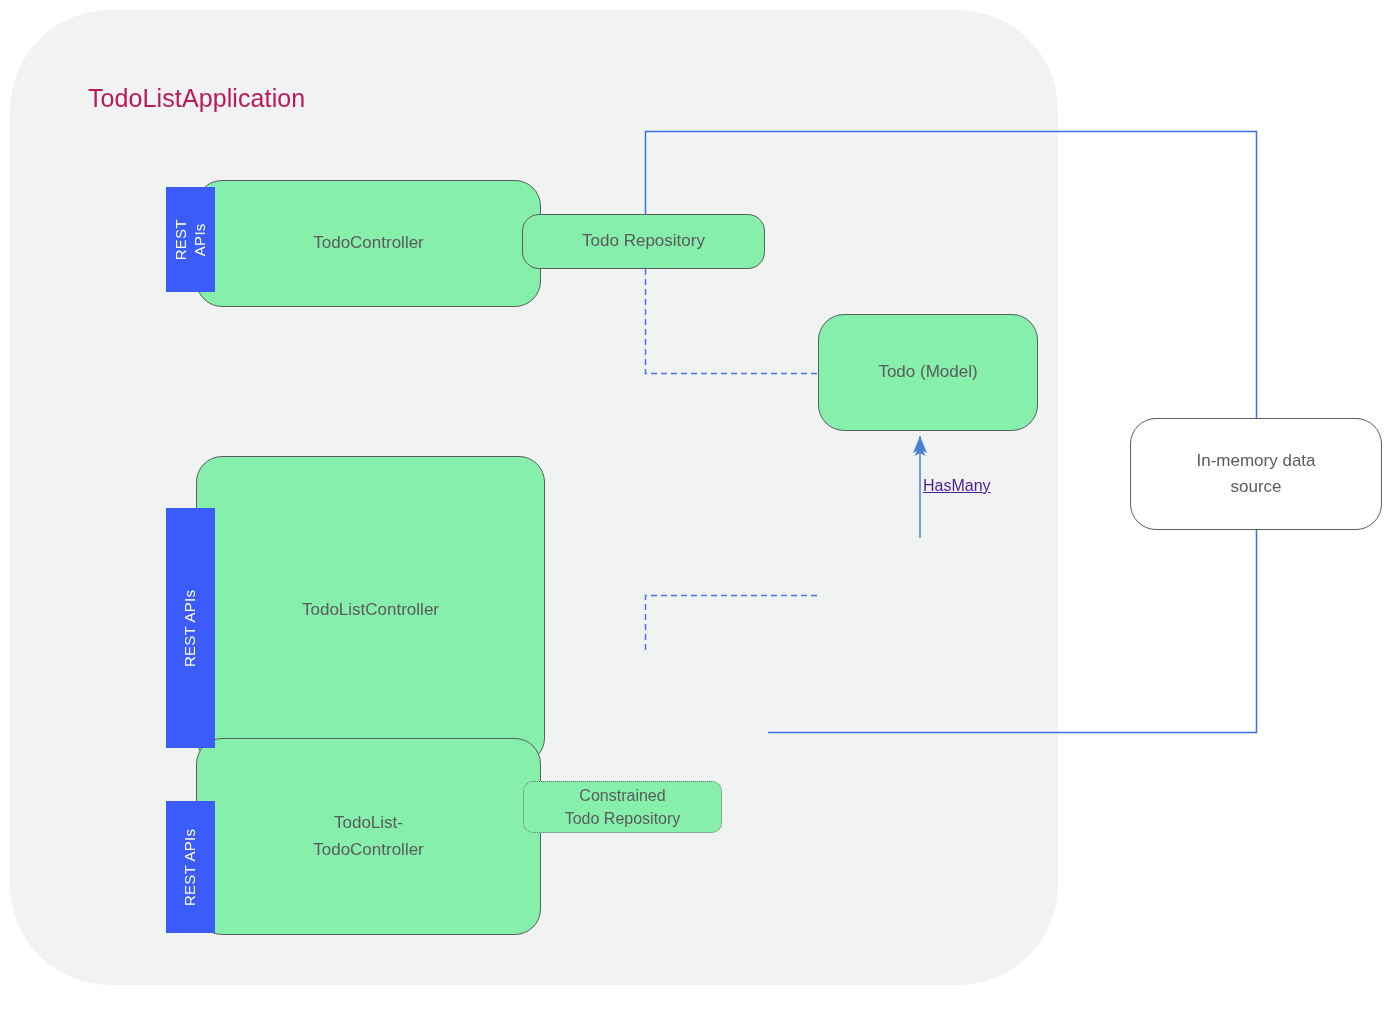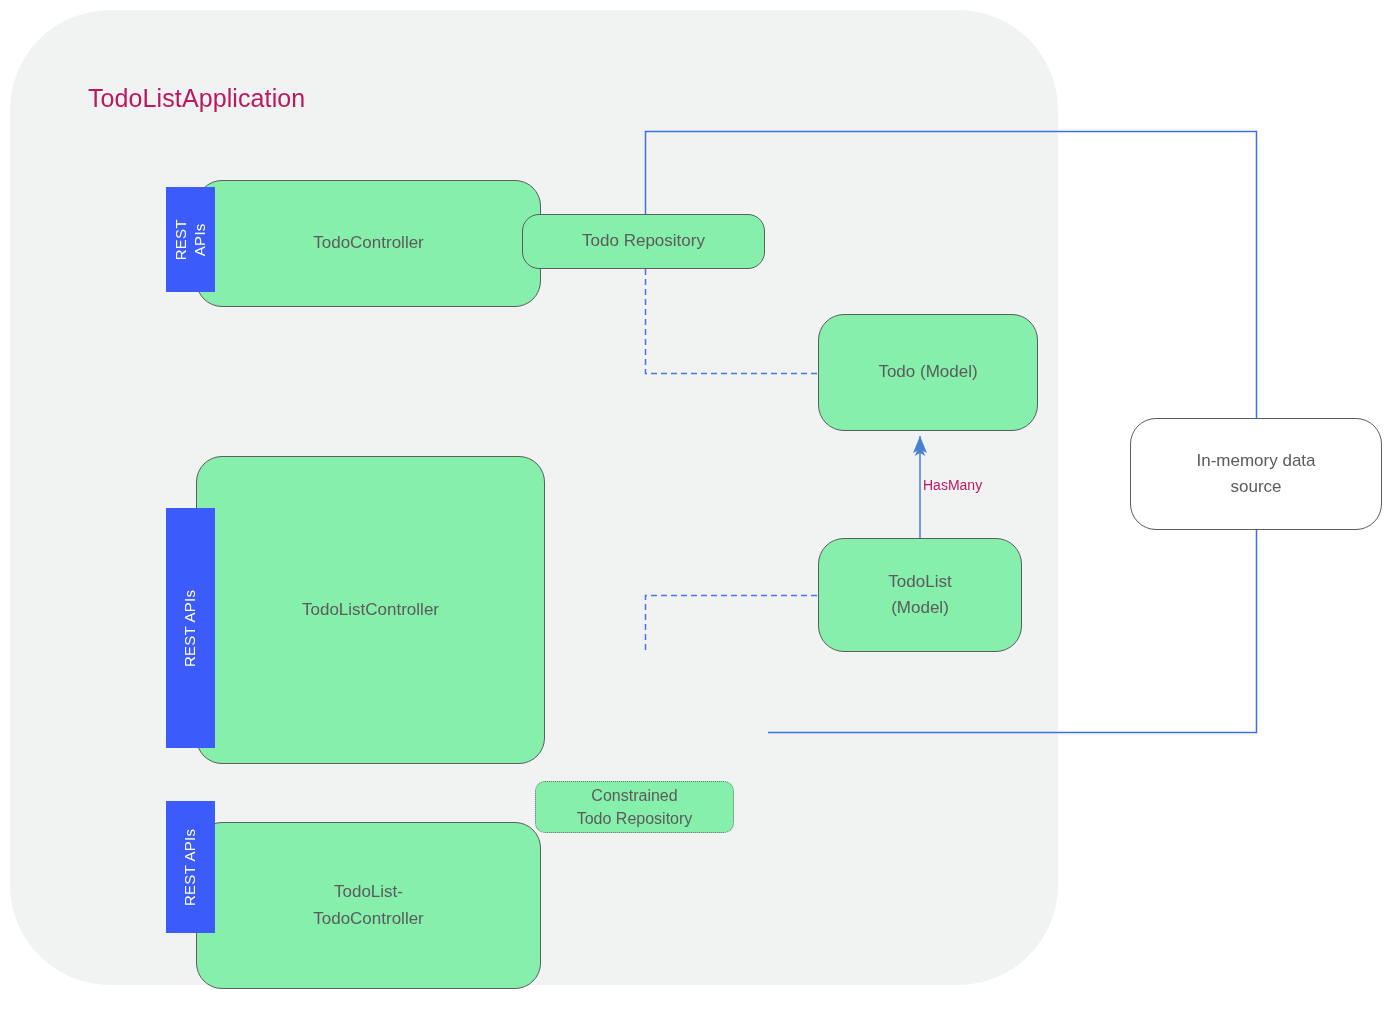--- a/index.html
+++ b/index.html
@@ -100,10 +100,11 @@
   
   .edge-label {
     position: absolute;
-    color: #be185d;
-    font-size: 14px;
+    color: #4c1d95;
+    font-size: 16px;
     white-space: nowrap;
     z-index: 7;
+    text-decoration: underline;
   }
 </style>
 </head>

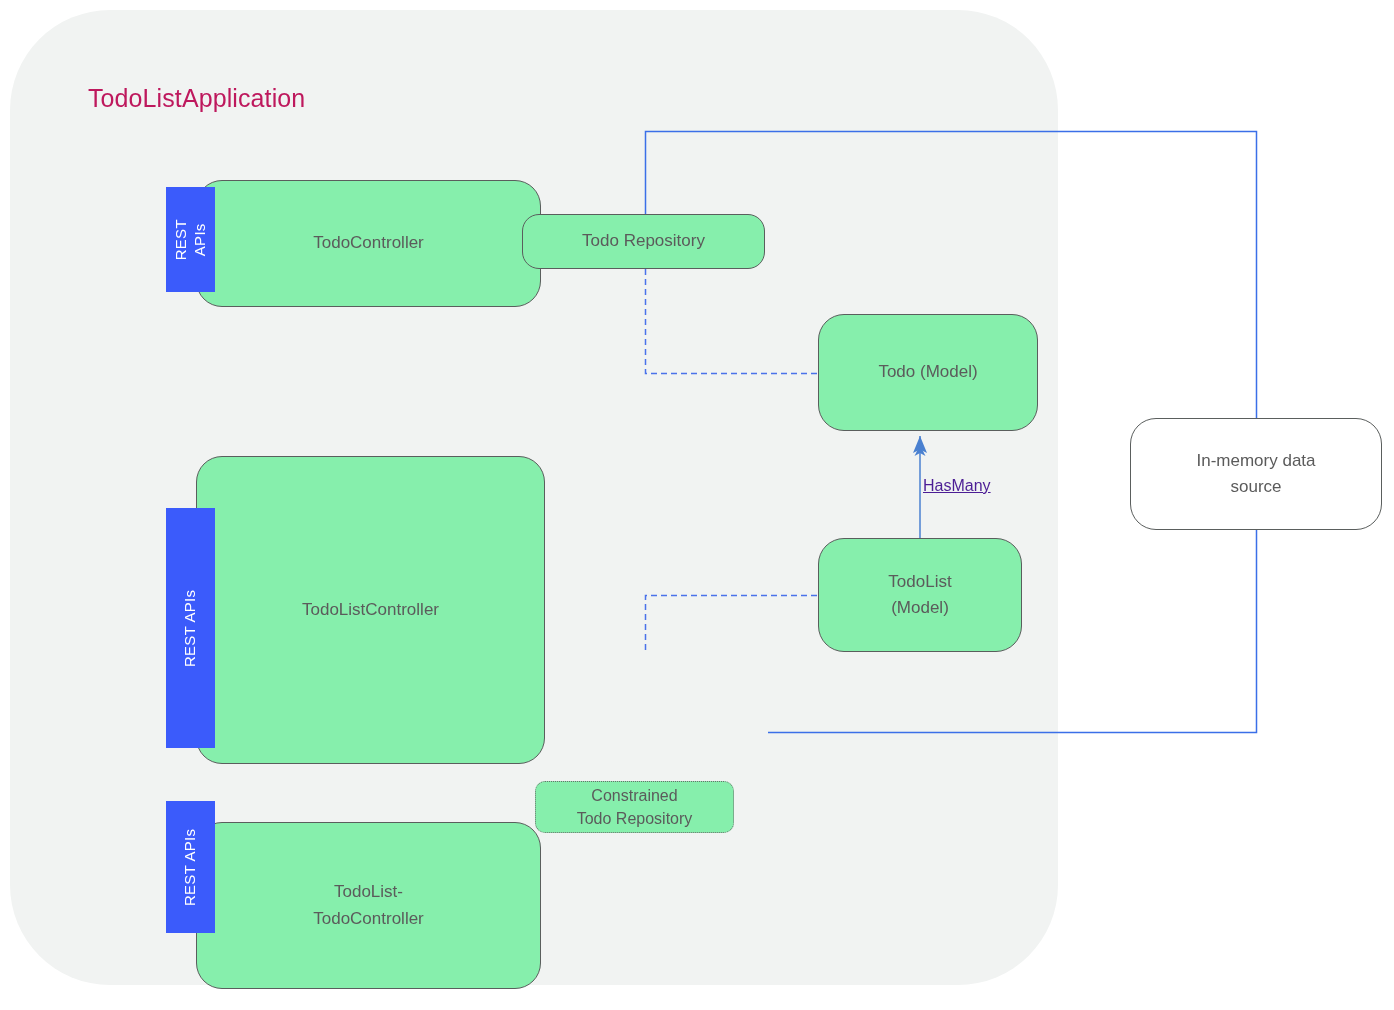--- a/index.html
+++ b/index.html
@@ -142,12 +142,6 @@
     <span>Todo (Model)</span>
   </div>
 
-  <div class="node big-radius" style="left:818px; top:538px; width:204px; height:114px;">
-    <span>
-      <span>TodoList</span><br>
-      <span>(Model)</span>
-    </span>
-  </div>
 
   <div class="node big-radius on-white" style="left:1130px; top:410px; width:252px; height:112px;margin-top:8px;">
     <span>

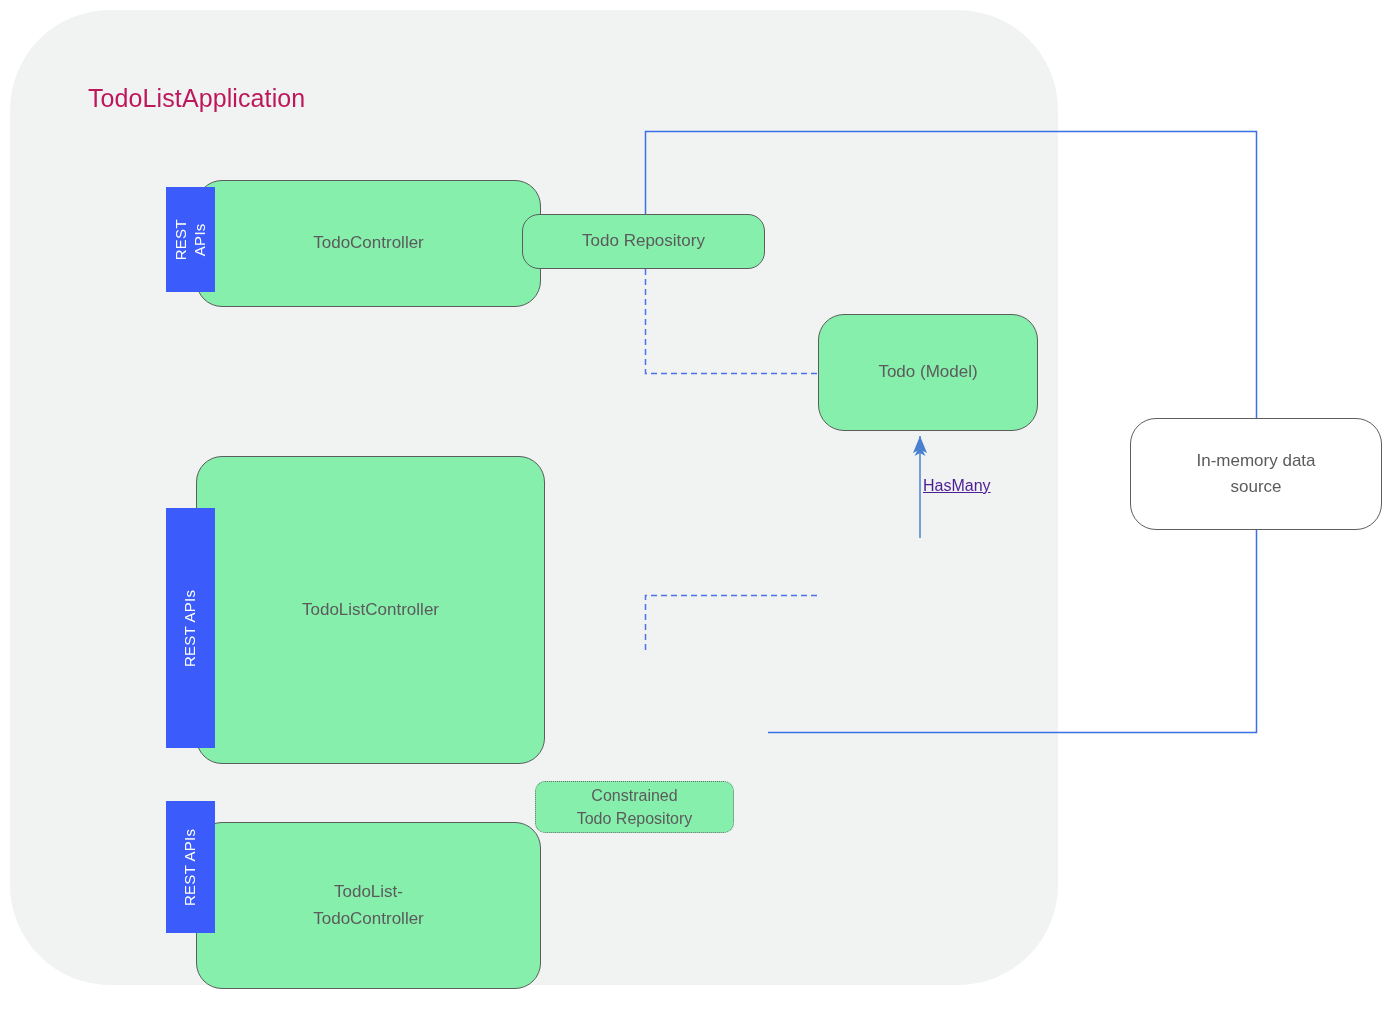--- a/index.html
+++ b/index.html
@@ -158,7 +158,7 @@
   </div>
 
 
-  <div class="node dotted" style="left:523px; top:781px; width:199px; height:52px; font-size:16px; line-height:1.45;margin-left:12px;">
+  <div class="node dotted" style="left:523px; top:781px; width:199px; height:52px; font-size:16px; line-height:1.45;">
     <span>
       <span>Constrained</span><br>
       <span>Todo Repository</span>

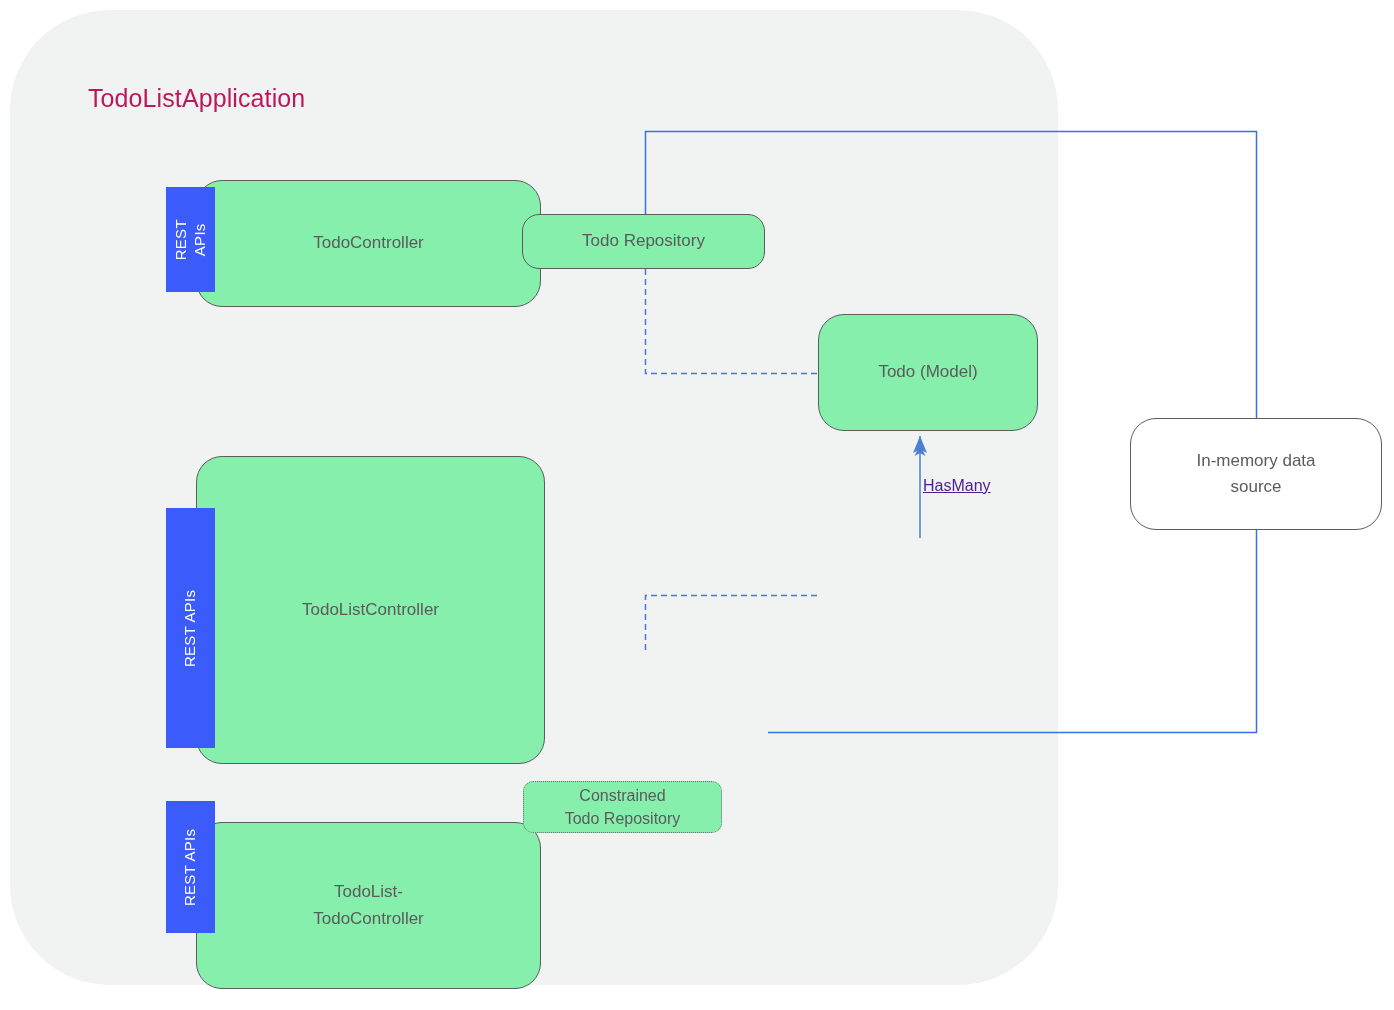--- a/index.html
+++ b/index.html
@@ -165,7 +165,7 @@
     </span>
   </div>
 
-  <div class="node big-radius" style="left:196px; top:822px; width:345px; height:167px;">
+  <div class="node big-radius" style="left:196px; top:738px; width:345px; height:197px;">
     <span>
       <span>TodoList-</span><br>
       <span>TodoController</span>

